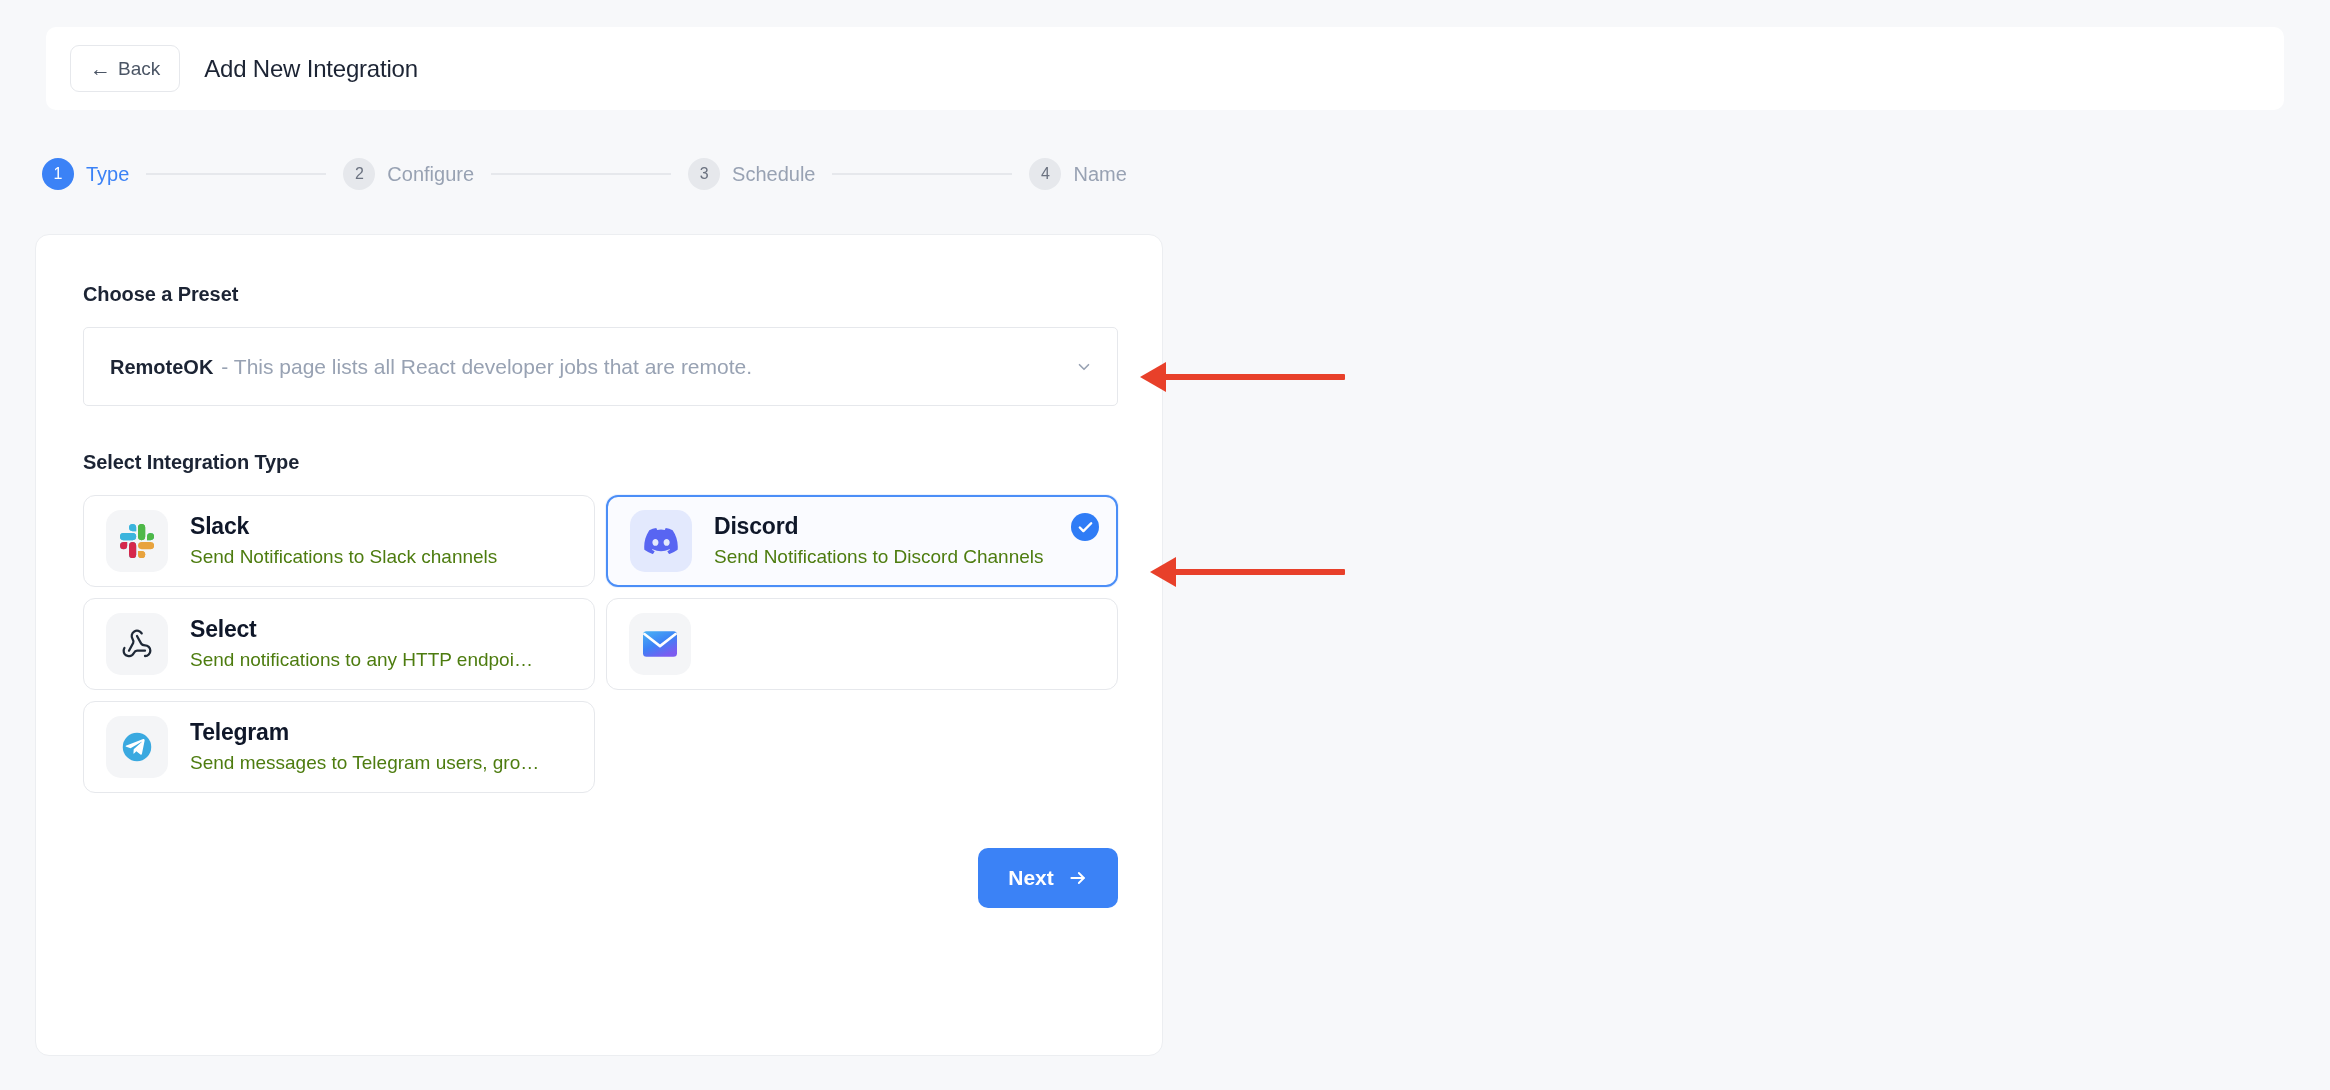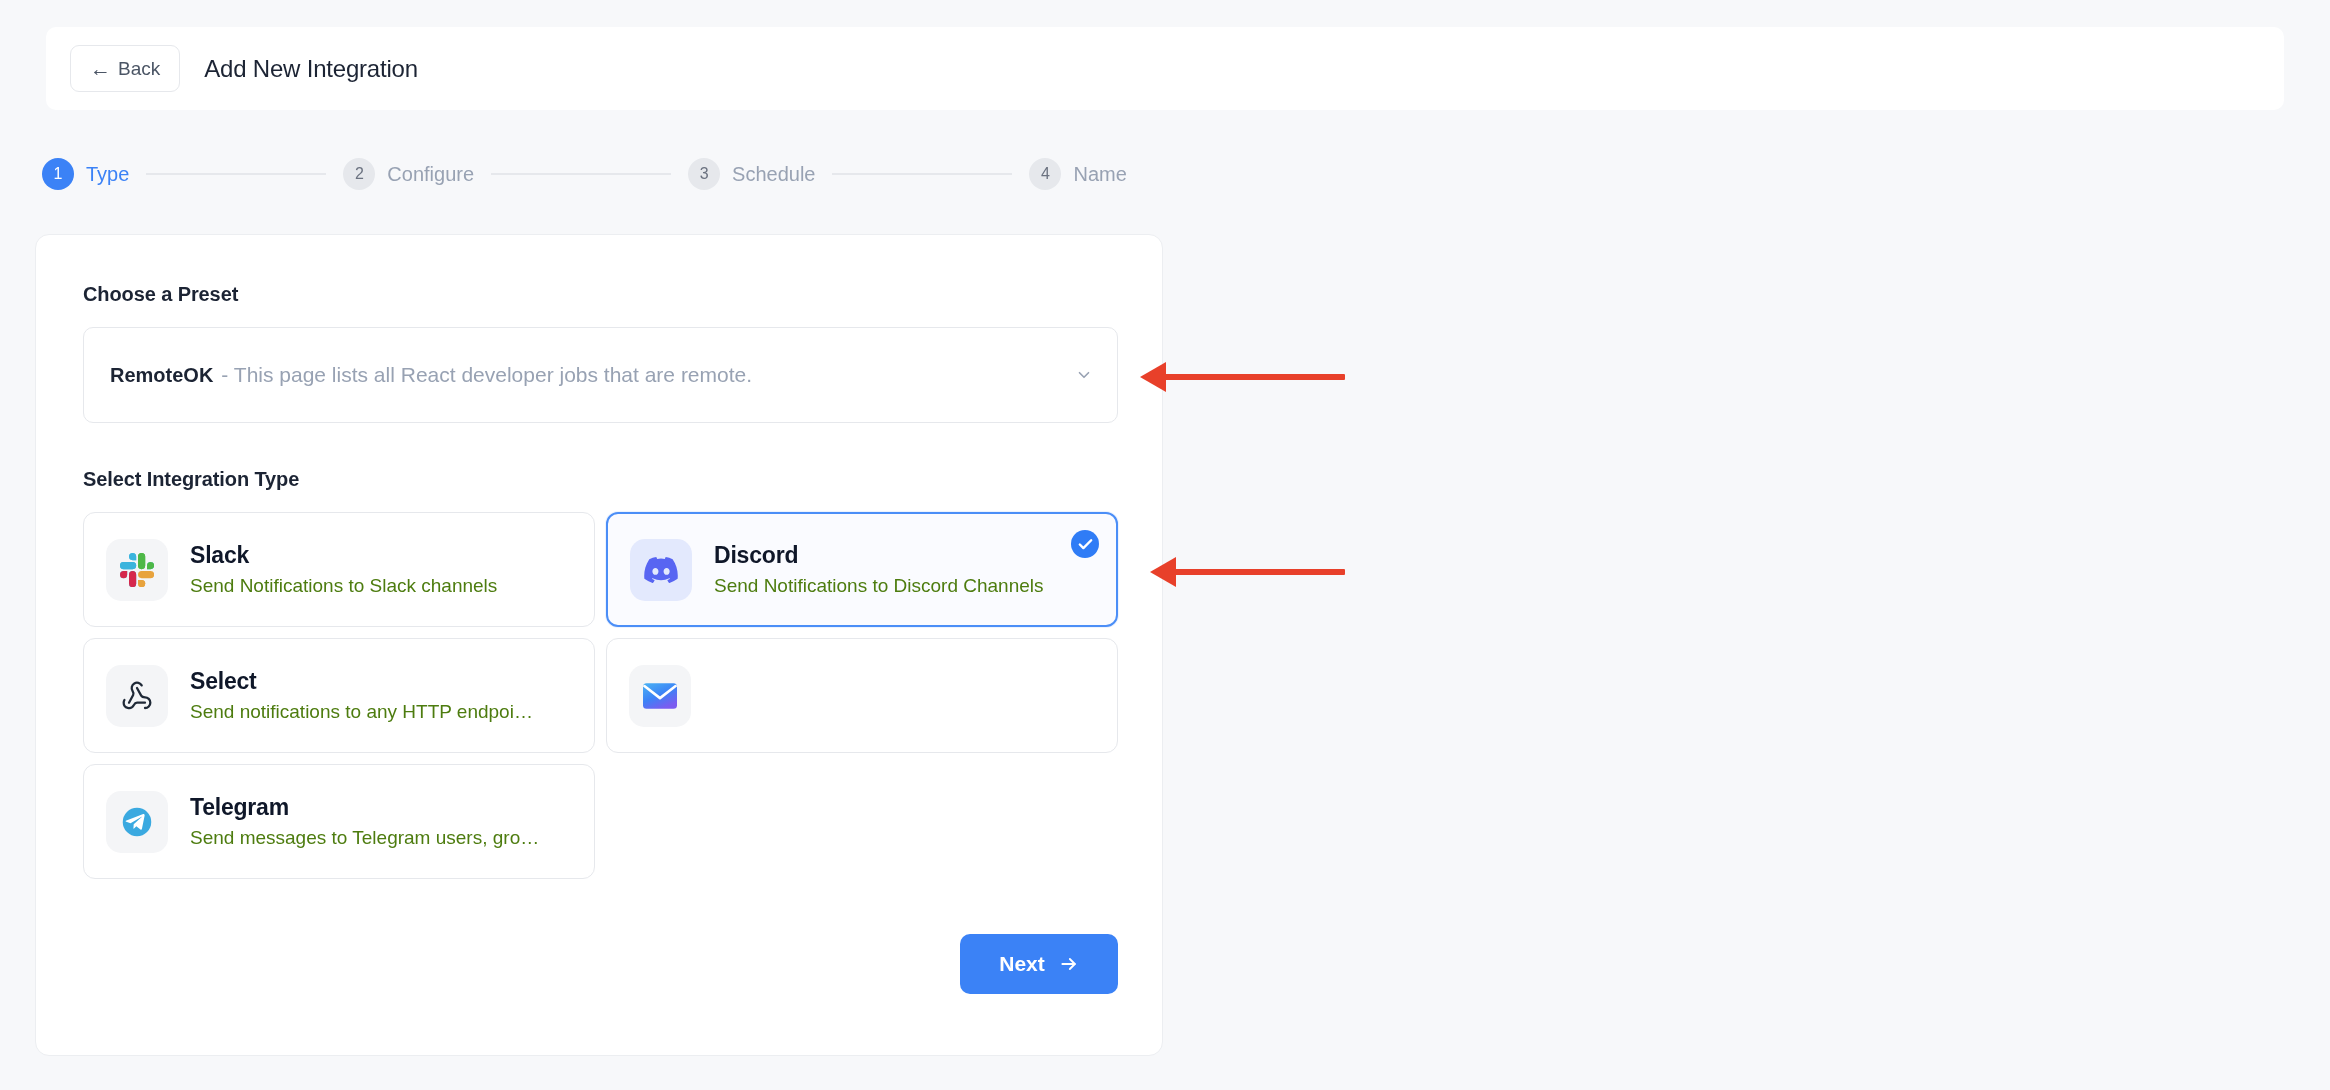--- a/index.html
+++ b/index.html
@@ -137,9 +137,9 @@
   .preset-select {
     margin-top: 21px;
     width: 1035px;
-    height: 96px;
+    height: 79px;
     border: 1px solid #e6e8ec;
-    border-radius: 10px;
+    border-radius: 5px;
     background: #ffffff;
     display: flex;
     align-items: center;

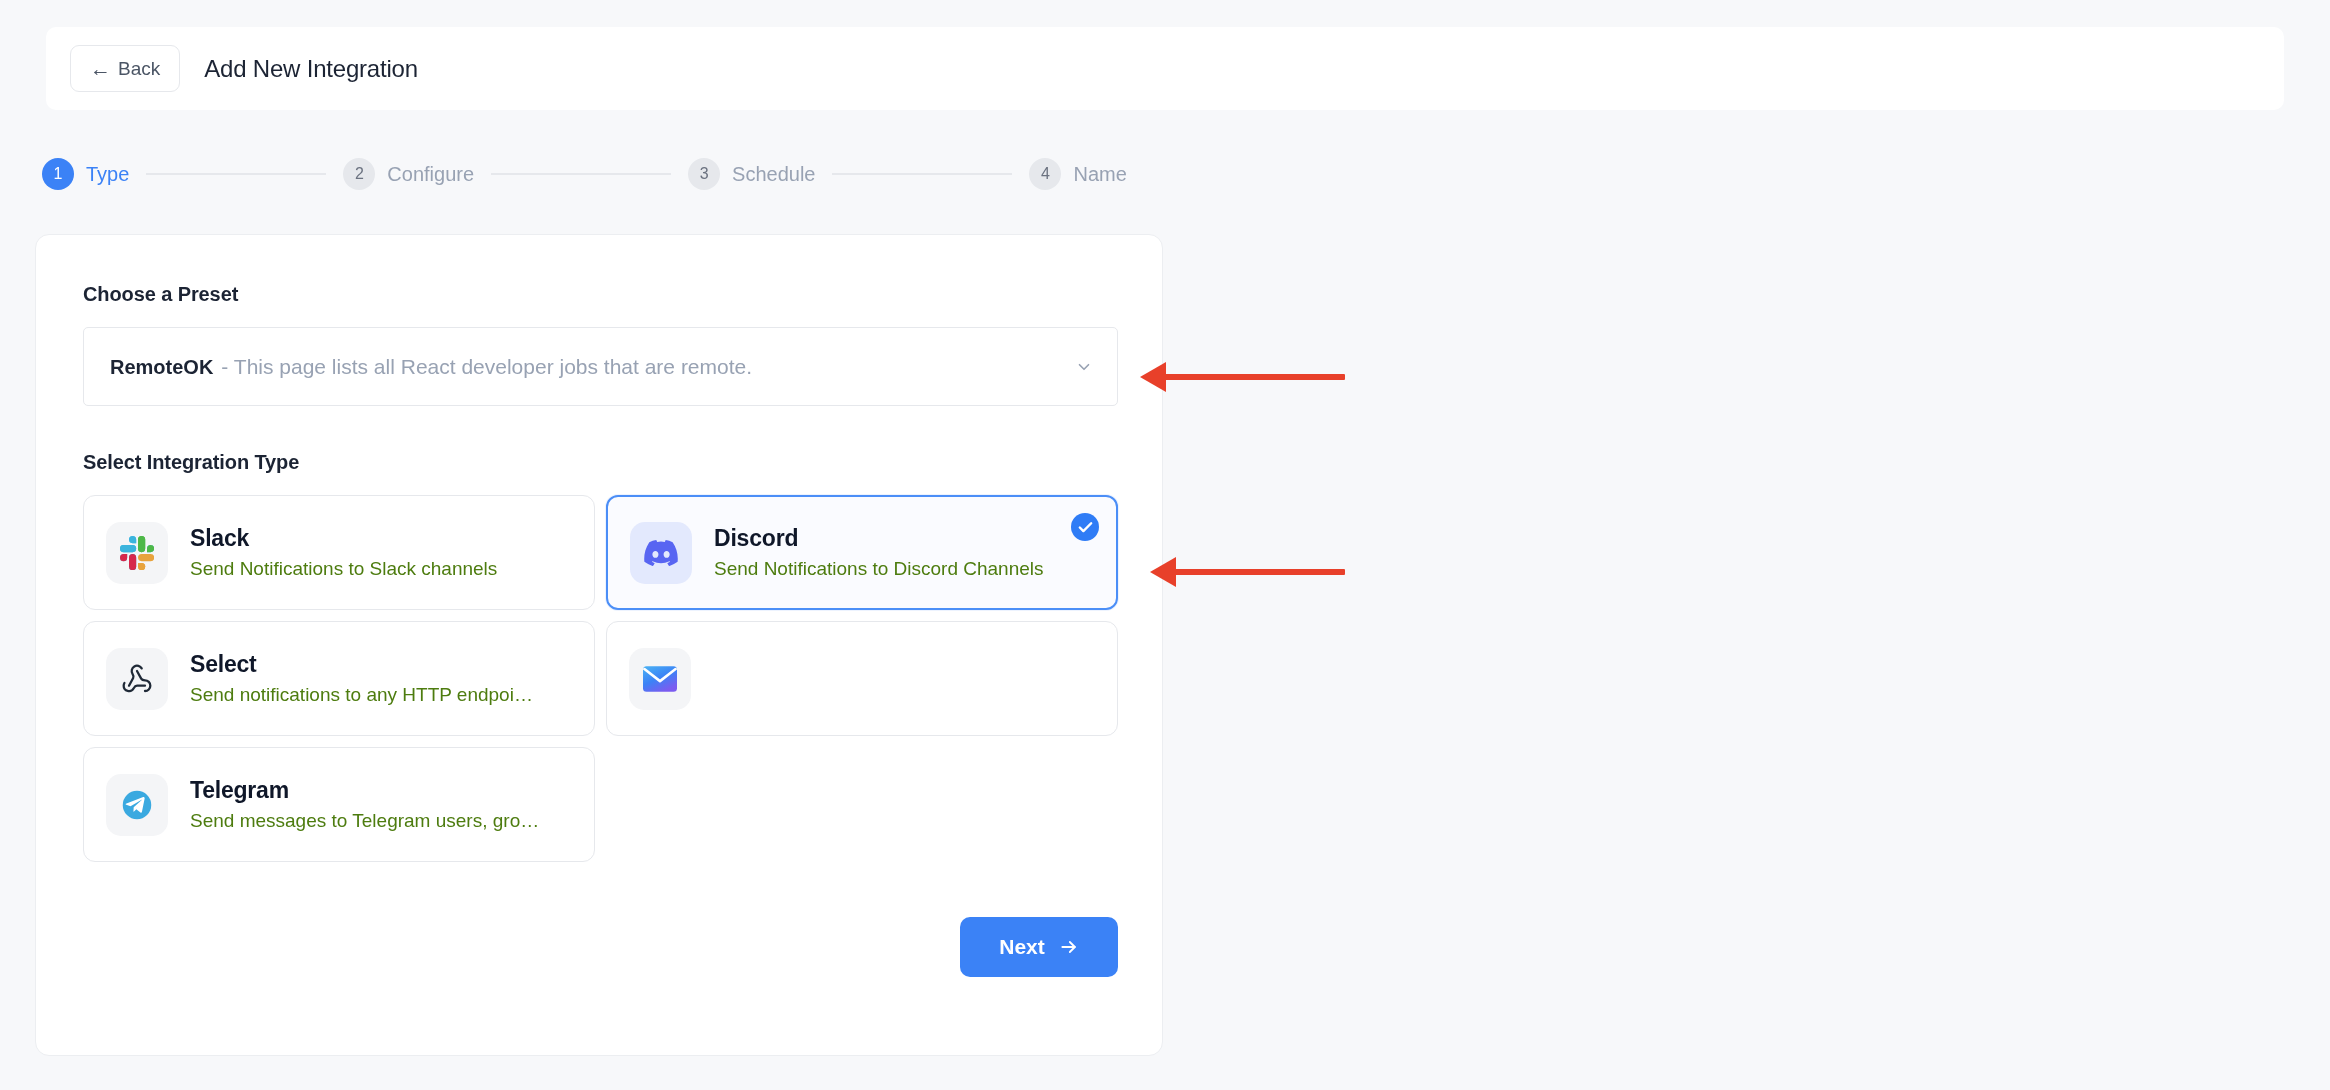--- a/index.html
+++ b/index.html
@@ -182,7 +182,7 @@
   }
   .type-card {
     position: relative;
-    height: 115px;
+    height: 92px;
     border: 1px solid #e6e8ec;
     border-radius: 12px;
     background: #ffffff;

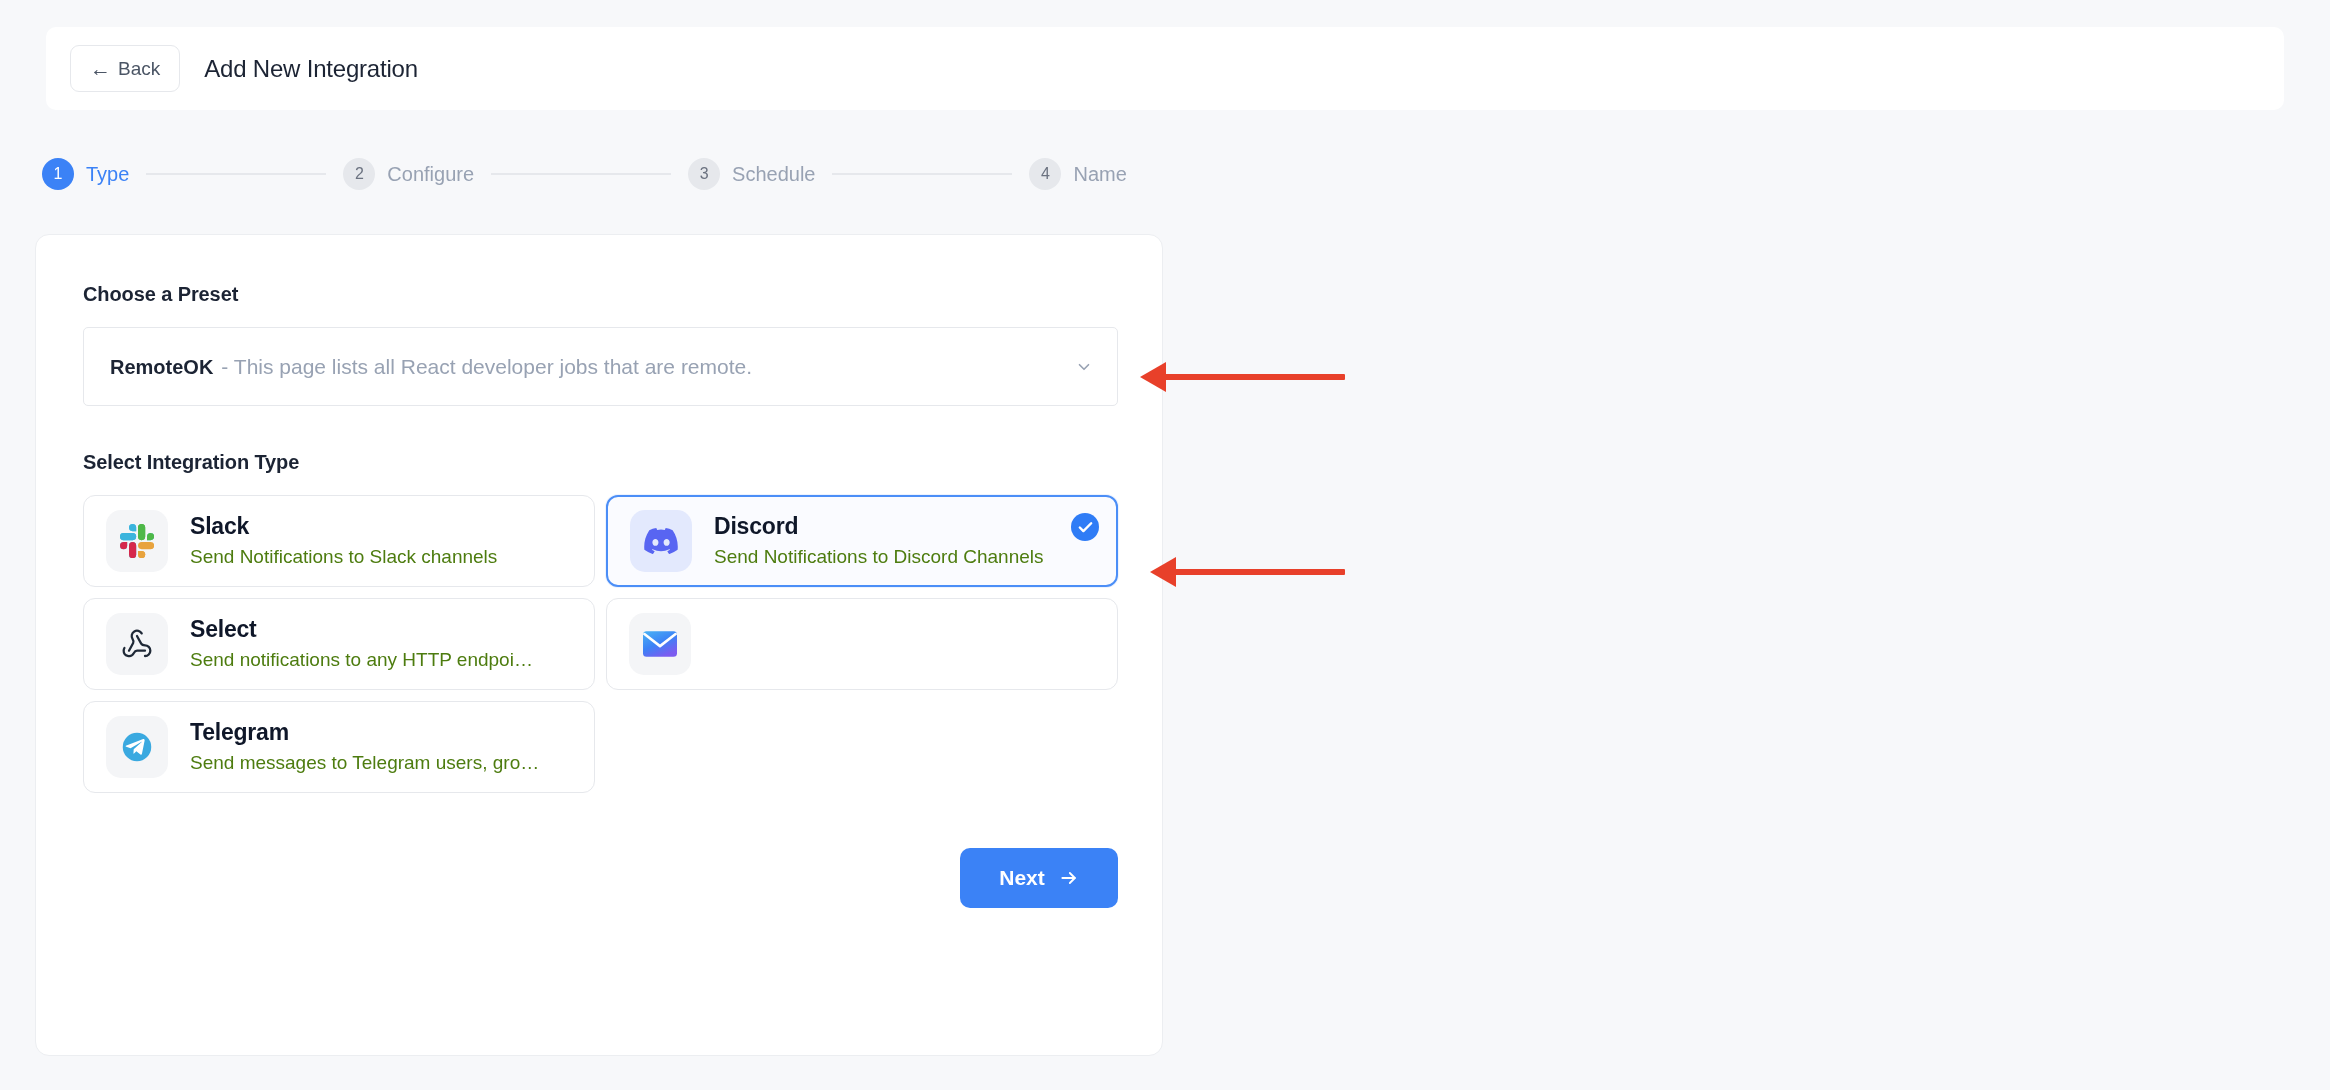--- a/index.html
+++ b/index.html
@@ -252,7 +252,7 @@
     align-items: center;
     justify-content: center;
     gap: 14px;
-    width: 158px;
+    width: 140px;
     height: 60px;
     background: #3b82f6;
     color: #ffffff;

